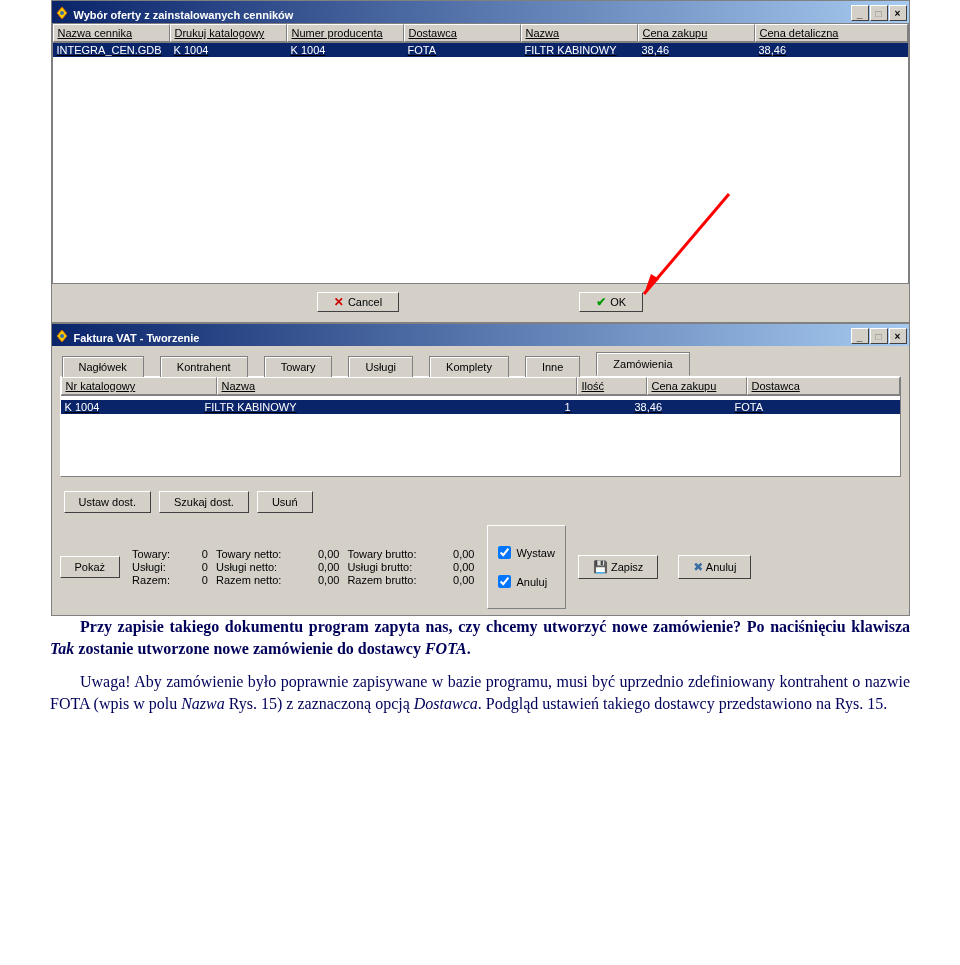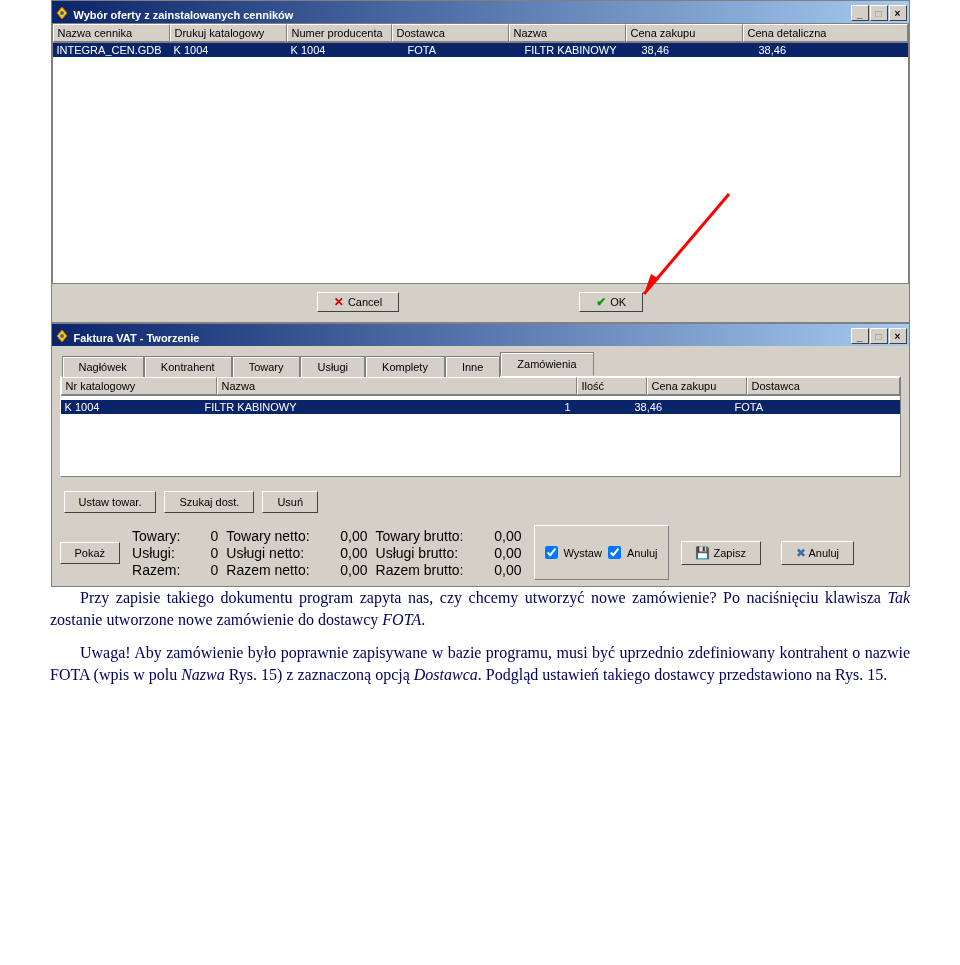--- a/index.html
+++ b/index.html
@@ -56,6 +56,7 @@
   .table {
     background: #ec4899;
     border: 1px solid #808080;
+    text-decoration: underline;
   }
   .thead {
     display: flex;

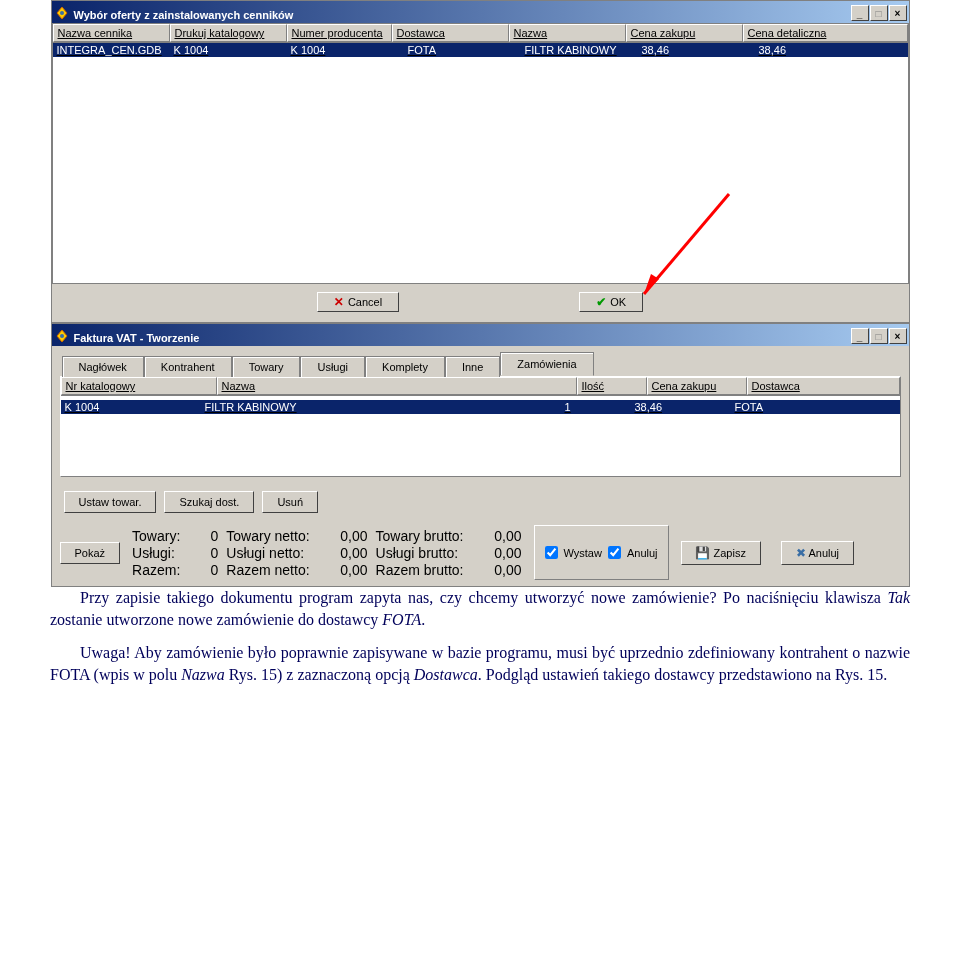--- a/index.html
+++ b/index.html
@@ -236,7 +236,7 @@
       <div class="thead">
         <div class="th" style="width:117px">Nazwa cennika</div>
         <div class="th" style="width:117px">Drukuj katalogowy</div>
-        <div class="th" style="width:105px">Numer producenta</div>
+        <div class="th" style="width:117px">Numer producenta</div>
         <div class="th" style="width:117px">Dostawca</div>
         <div class="th" style="width:117px">Nazwa</div>
         <div class="th" style="width:117px">Cena zakupu</div>

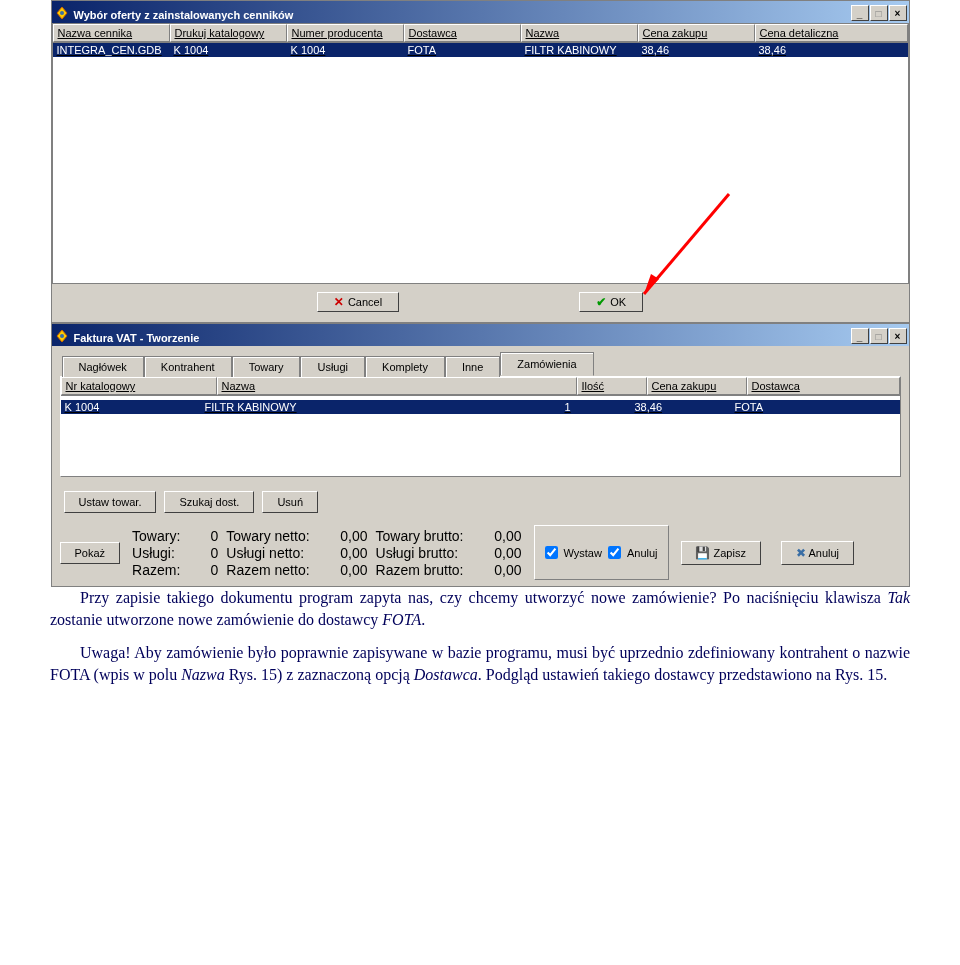--- a/index.html
+++ b/index.html
@@ -146,7 +146,7 @@
     align-items: flex-end;
     background: #d4d0c8;
     padding: 6px 10px 0 10px;
-    gap: 0;
+    gap: 16px;
   }
   .tab {
     background: #d4d0c8;

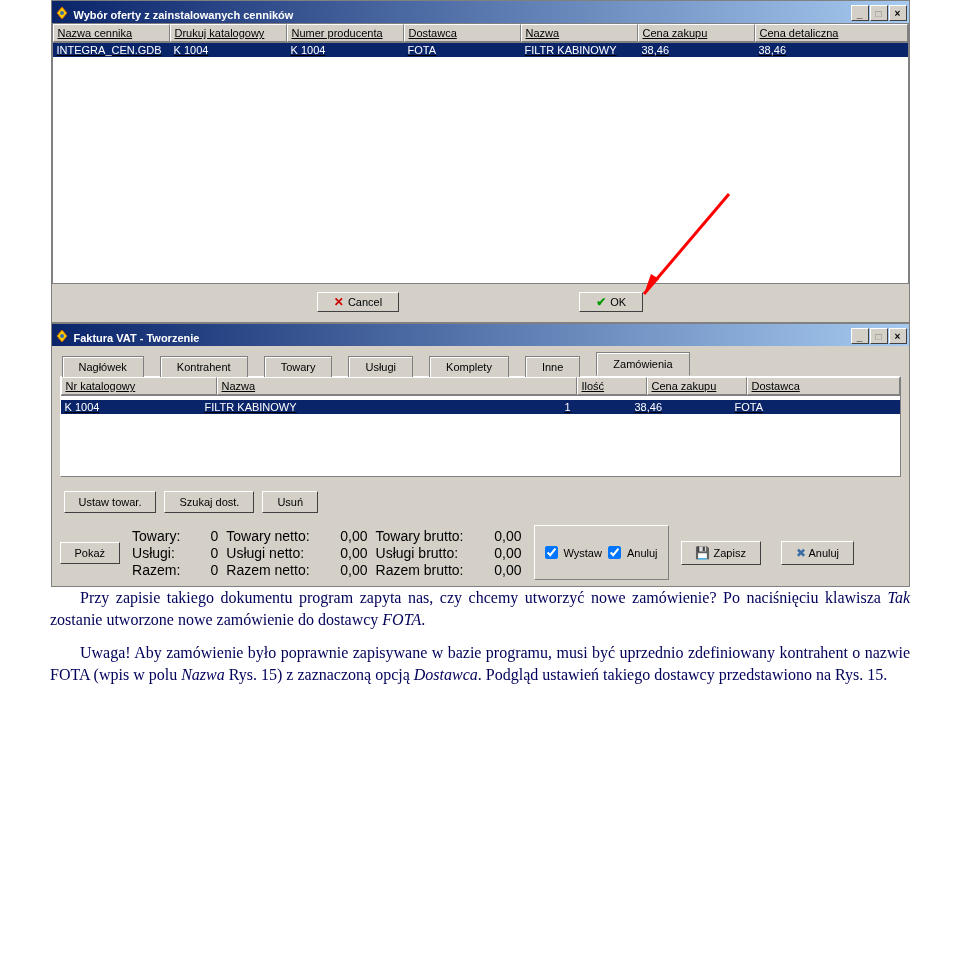--- a/index.html
+++ b/index.html
@@ -320,7 +320,7 @@
       </div>
     </div>
     <div style="padding:6px 12px; display:flex; gap:8px;">
-      <span class="bottom-btn">Ustaw towar.</span>
+      <span class="bottom-btn">Ustaw dost.</span>
       <span class="bottom-btn">Szukaj dost.</span>
       <span class="bottom-btn">Usuń</span>
     </div>

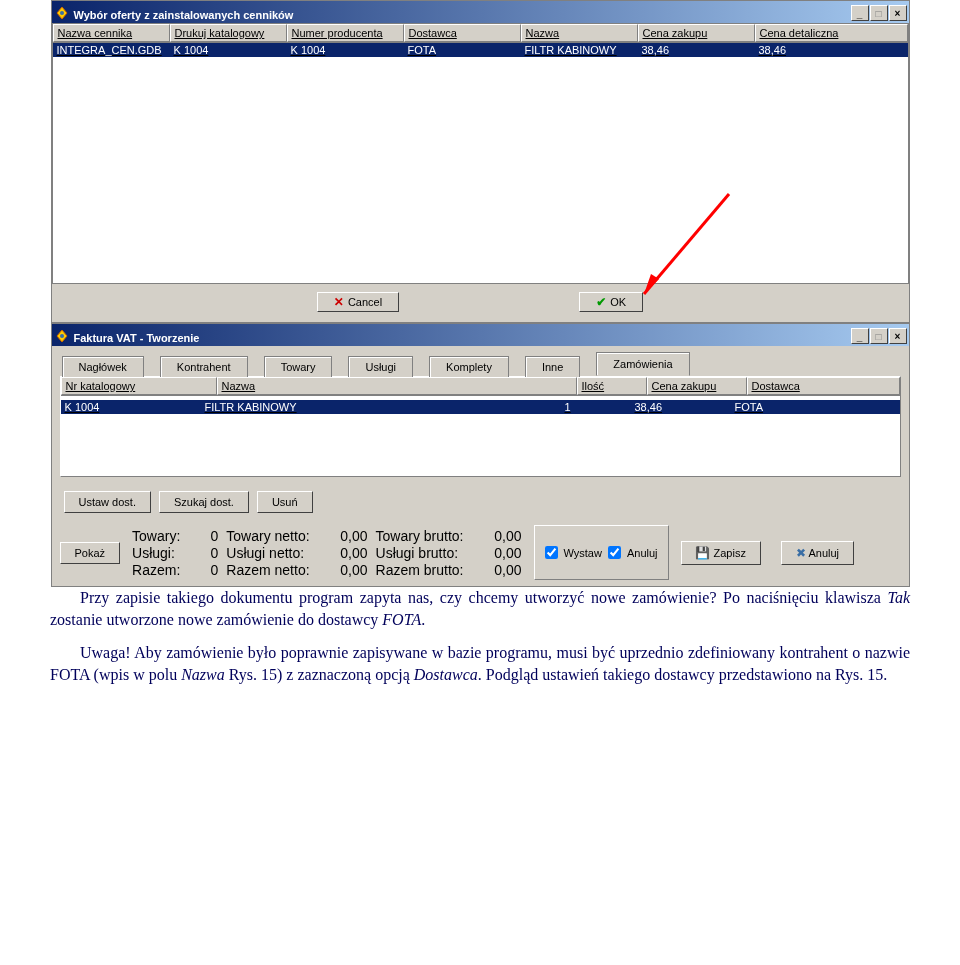--- a/index.html
+++ b/index.html
@@ -193,7 +193,7 @@
     grid-template-columns: auto 30px auto 50px auto 50px;
     column-gap: 8px;
     row-gap: 1px;
-    font-size: 14px;
+    font-size: 11px;
   }
   .stat-grid .num { text-align: right; }
   .cbgroup {

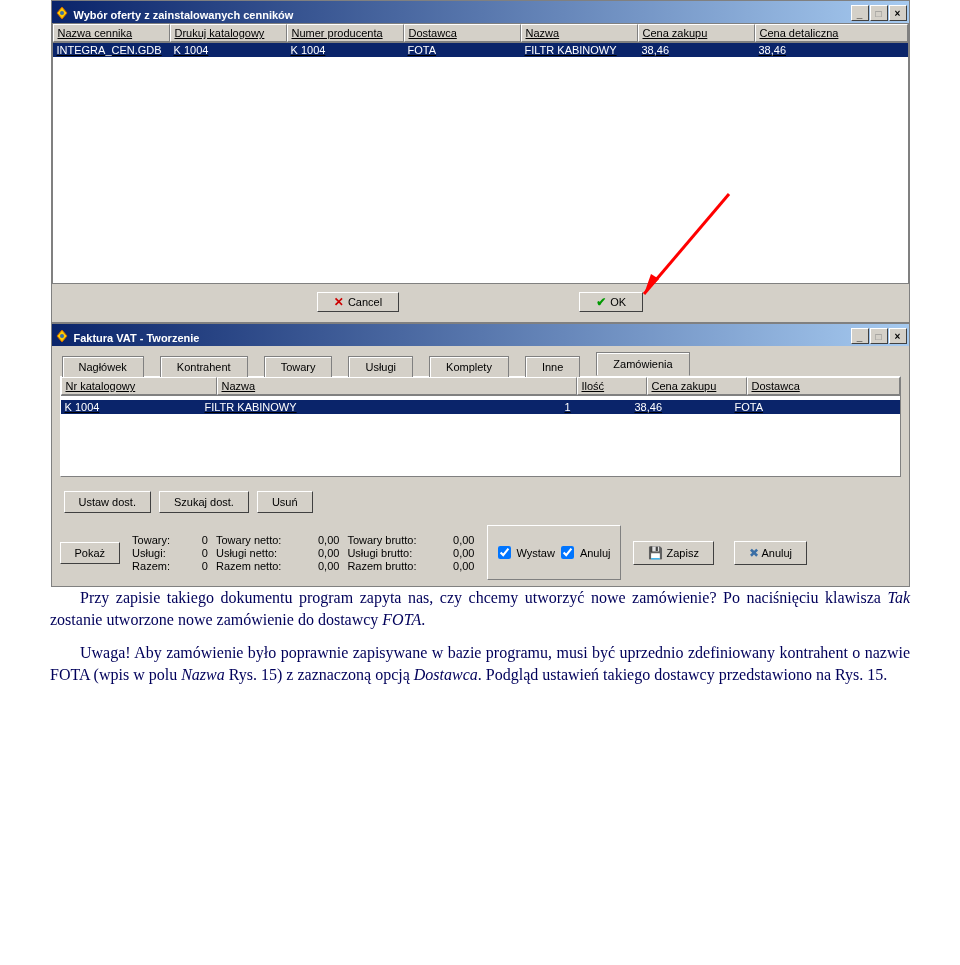--- a/index.html
+++ b/index.html
@@ -198,7 +198,8 @@
   .stat-grid .num { text-align: right; }
   .cbgroup {
     display: flex;
-    gap: 6px;
+    flex-direction: column;
+    gap: 16px;
     border: 1px solid #808080;
     border-top-color: #fff;
     border-left-color: #fff;

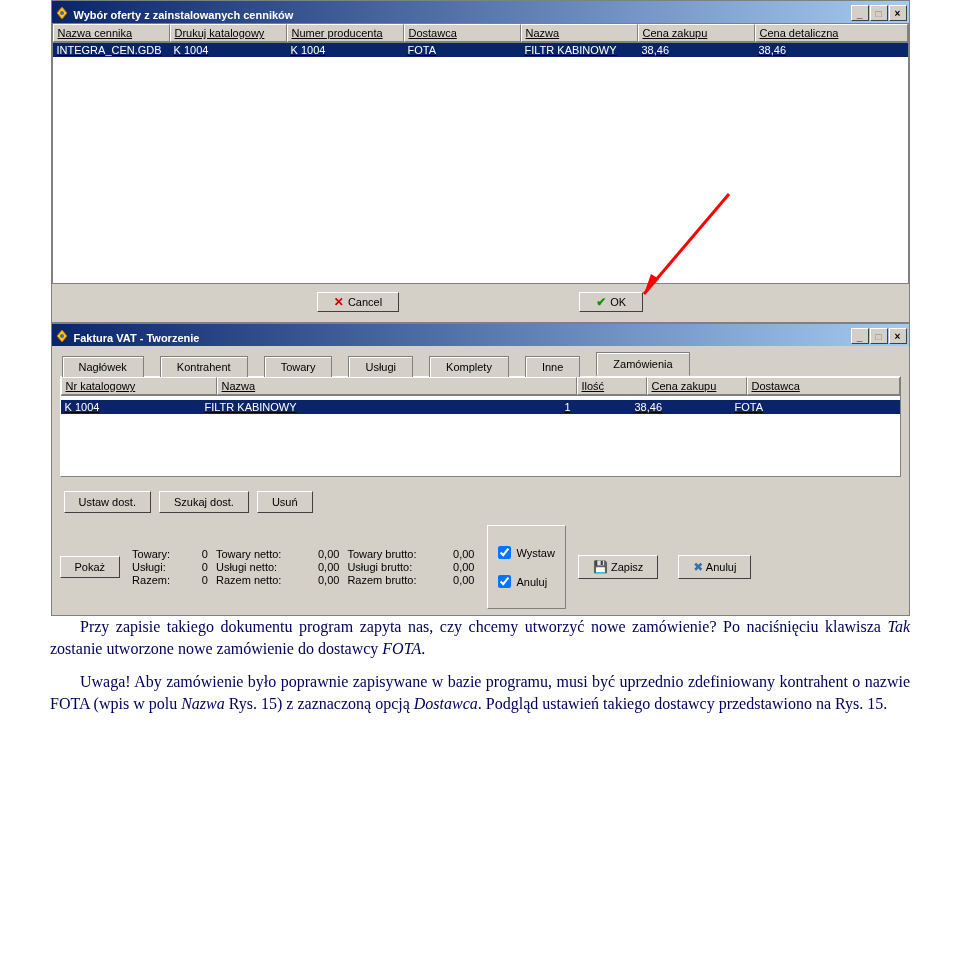--- a/index.html
+++ b/index.html
@@ -366,7 +366,7 @@
 </div>
 
 
-<p class="body-text" style="text-indent:30px;">
+<p class="body-text" style="text-indent:30px;font-weight:bold;">
   <span>Przy zapisie takiego dokumentu program zapyta nas, czy chcemy utworzyć nowe zamówienie? Po naciśnięciu klawisza </span><span class="italic">Tak</span><span> zostanie utworzone nowe zamówienie do dostawcy </span><span class="italic">FOTA</span><span>.</span>
 </p>
 

